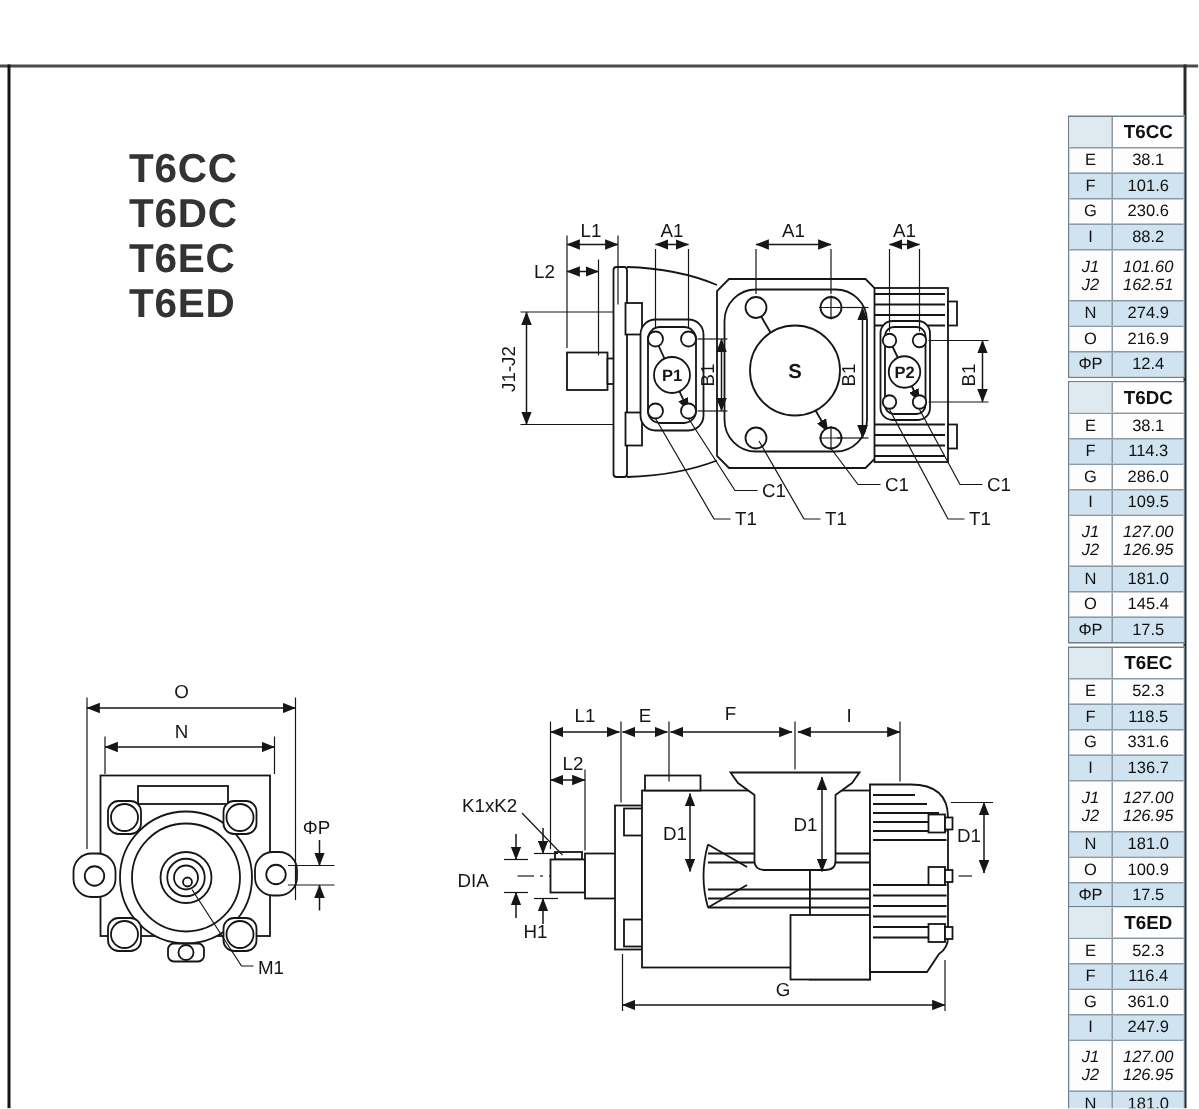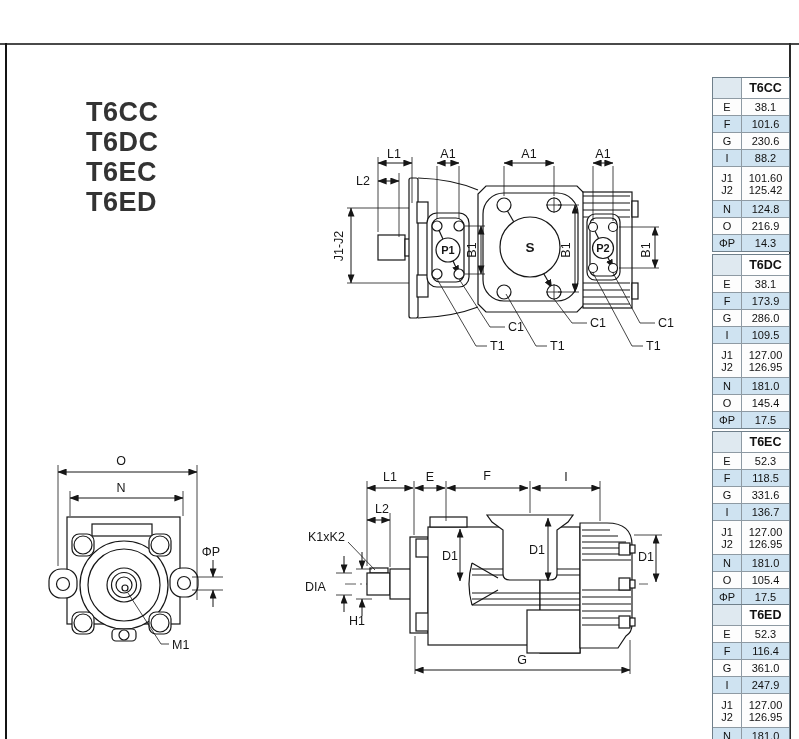--- a/index.html
+++ b/index.html
@@ -28,7 +28,7 @@
             font-size:11px;color:#111;}
   .dt-row{display:flex;height:17px;border-top:1px solid #8e9aa3;background:#fdfdfd;}
   .dt-row.hdr{height:20px;border-top:none;background:#fff;}
-  .dt-row.dbl{height:34px;}
+  .dt-row.dbl{height:34px;font-style:italic;}
   .dt-row.blue{background:#cfe3f1;}
   .dt-cell{display:flex;align-items:center;justify-content:center;}
   .dt-cell.p{width:29px;border-right:1px solid #8e9aa3;flex-direction:column;}

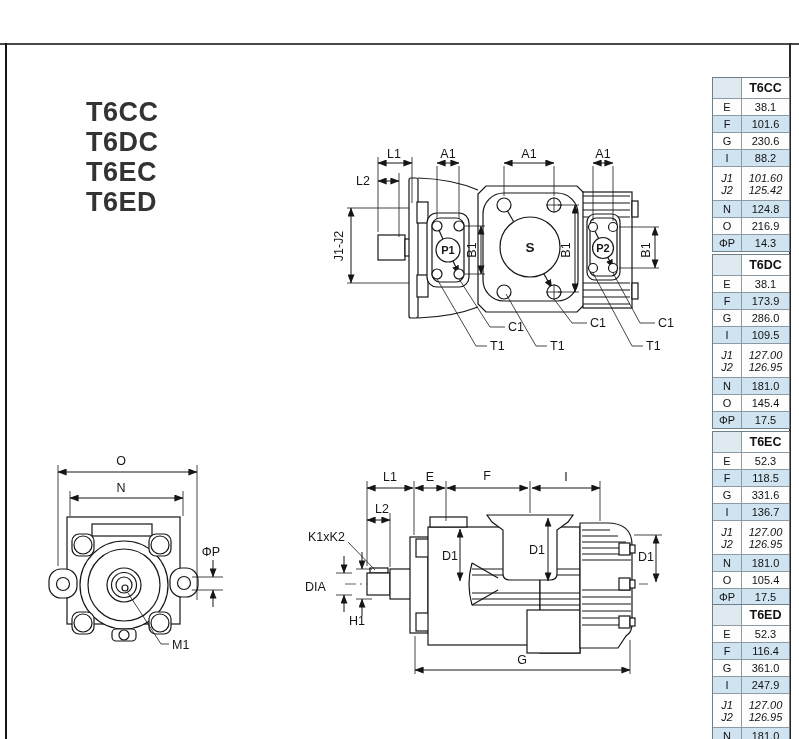--- a/index.html
+++ b/index.html
@@ -341,7 +341,7 @@
         </div>
         <div class="dt-cell v">
           <div>101.60</div>
-          <div>125.42</div>
+          <div>162.51</div>
         </div>
       </div>
     <div class="dt-row blue">

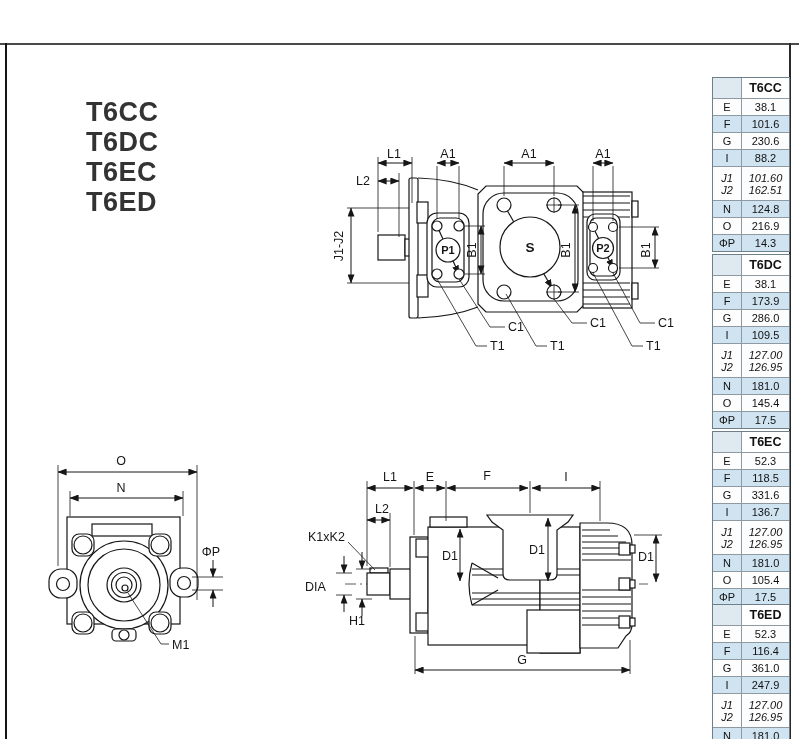--- a/index.html
+++ b/index.html
@@ -346,7 +346,7 @@
       </div>
     <div class="dt-row blue">
         <div class="dt-cell p">N</div>
-        <div class="dt-cell v">124.8</div>
+        <div class="dt-cell v">274.9</div>
       </div>
     <div class="dt-row">
         <div class="dt-cell p">O</div>

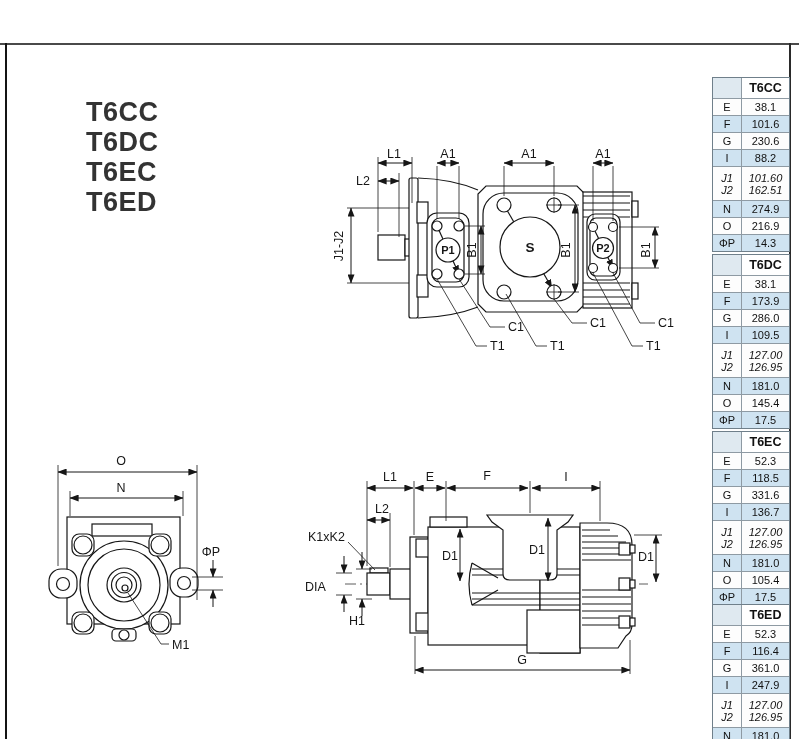--- a/index.html
+++ b/index.html
@@ -354,7 +354,7 @@
       </div>
     <div class="dt-row blue">
         <div class="dt-cell p">ΦP</div>
-        <div class="dt-cell v">14.3</div>
+        <div class="dt-cell v">12.4</div>
       </div>
   </div>
 

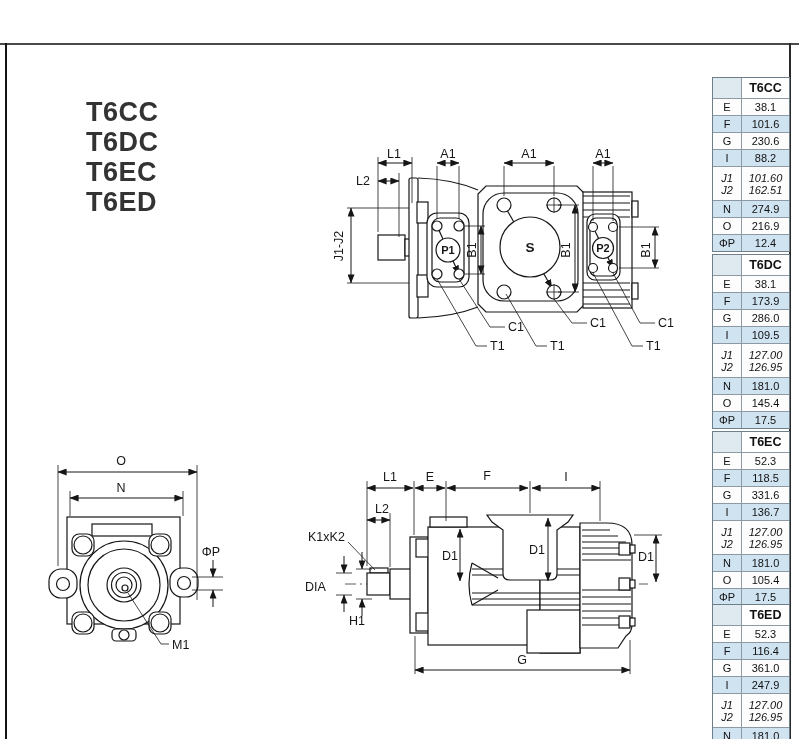--- a/index.html
+++ b/index.html
@@ -369,7 +369,7 @@
       </div>
     <div class="dt-row blue">
         <div class="dt-cell p">F</div>
-        <div class="dt-cell v">173.9</div>
+        <div class="dt-cell v">114.3</div>
       </div>
     <div class="dt-row">
         <div class="dt-cell p">G</div>

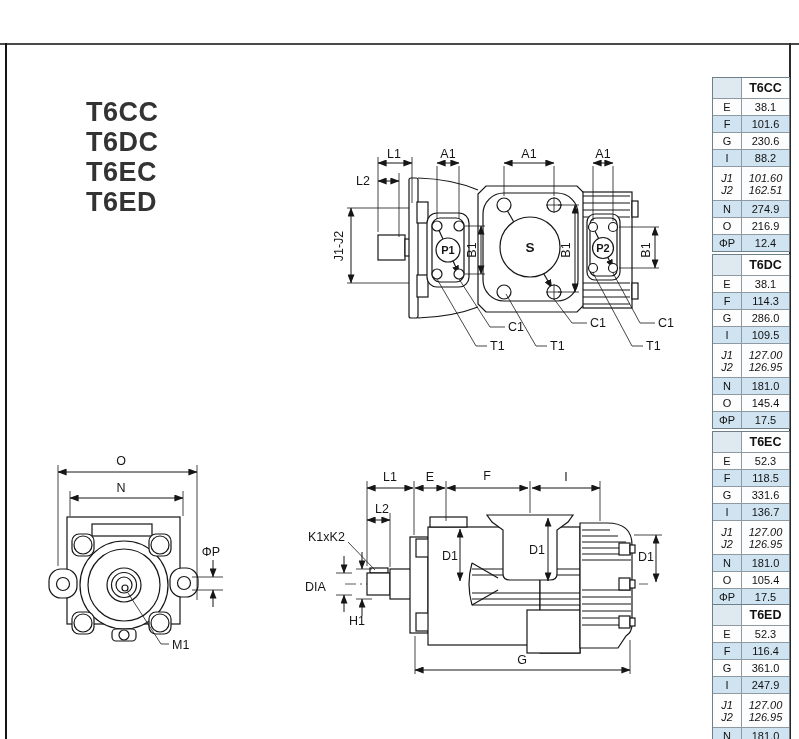--- a/index.html
+++ b/index.html
@@ -440,7 +440,7 @@
       </div>
     <div class="dt-row">
         <div class="dt-cell p">O</div>
-        <div class="dt-cell v">105.4</div>
+        <div class="dt-cell v">100.9</div>
       </div>
     <div class="dt-row blue">
         <div class="dt-cell p">ΦP</div>

